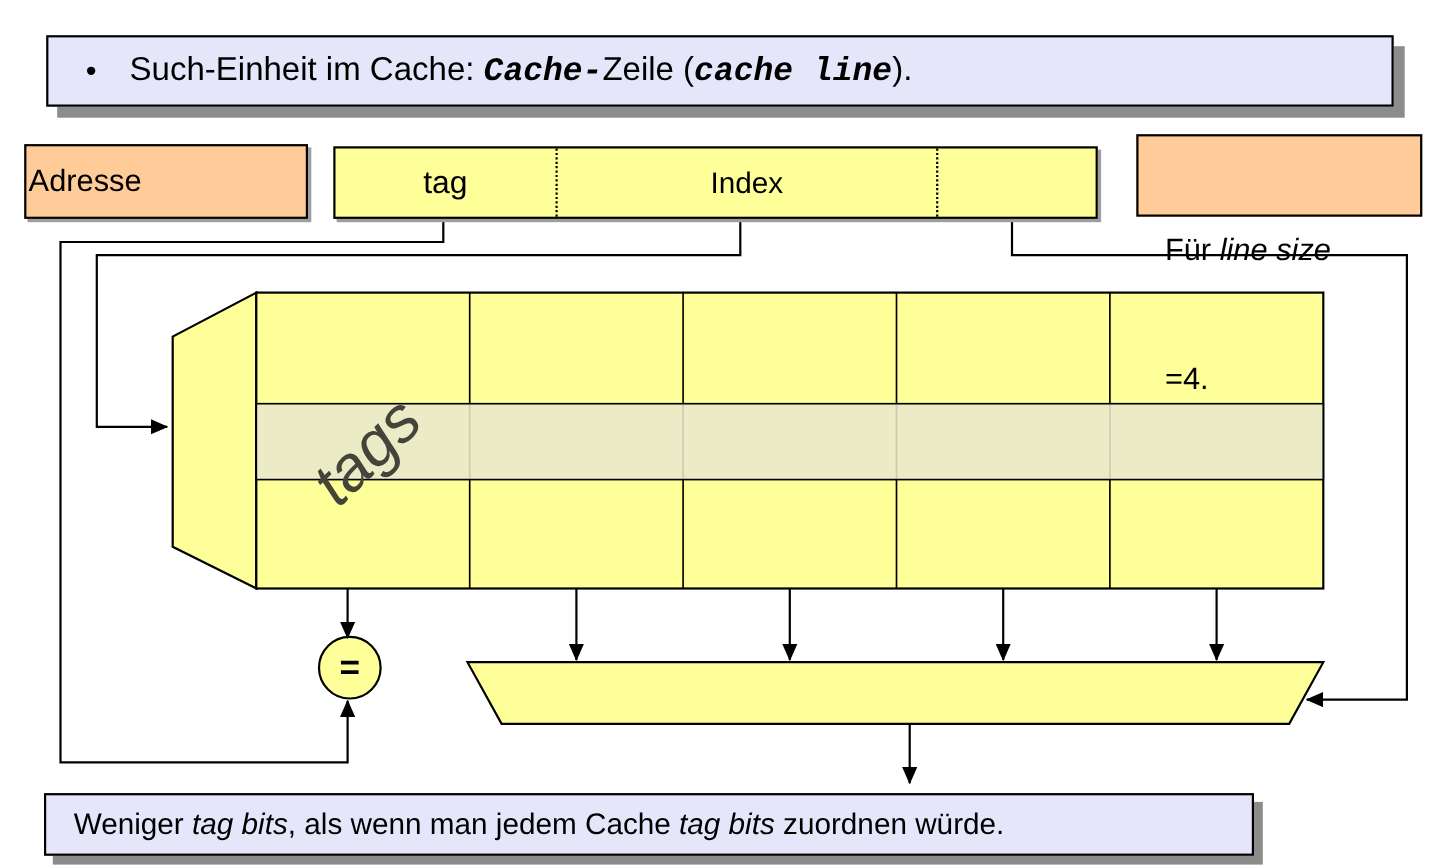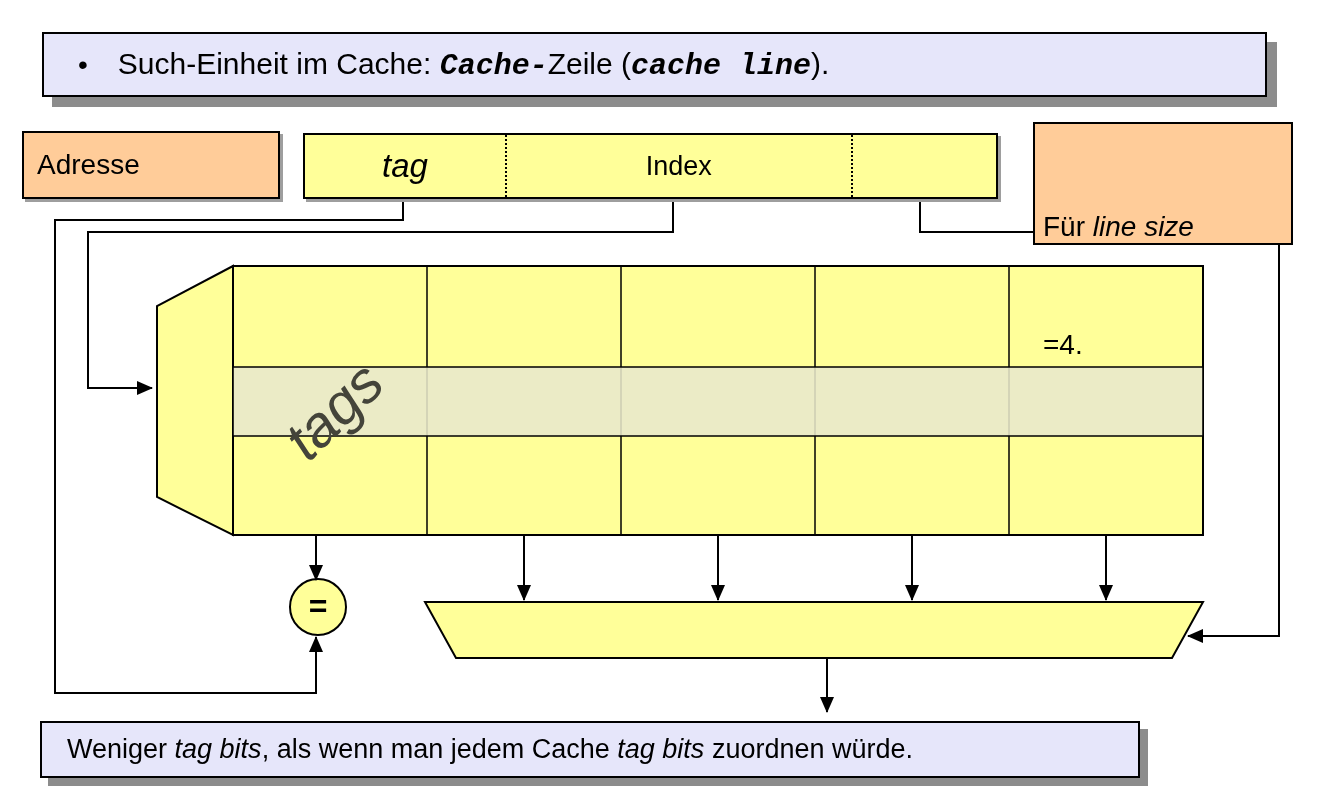--- a/index.html
+++ b/index.html
@@ -23,7 +23,7 @@
   .bi{font-weight:bold;font-style:italic;font-family:Liberation Mono, monospace;}
   .adresse-box{
     left:22px;top:131px;width:258px;height:68px;
-    display:flex;align-items:center;padding-left:13px;font-size:28px;
+    display:flex;align-items:center;padding-left:2px;font-size:28px;
   }
   .addr-bar{
     position:absolute;left:303px;top:133px;width:695px;height:66px;

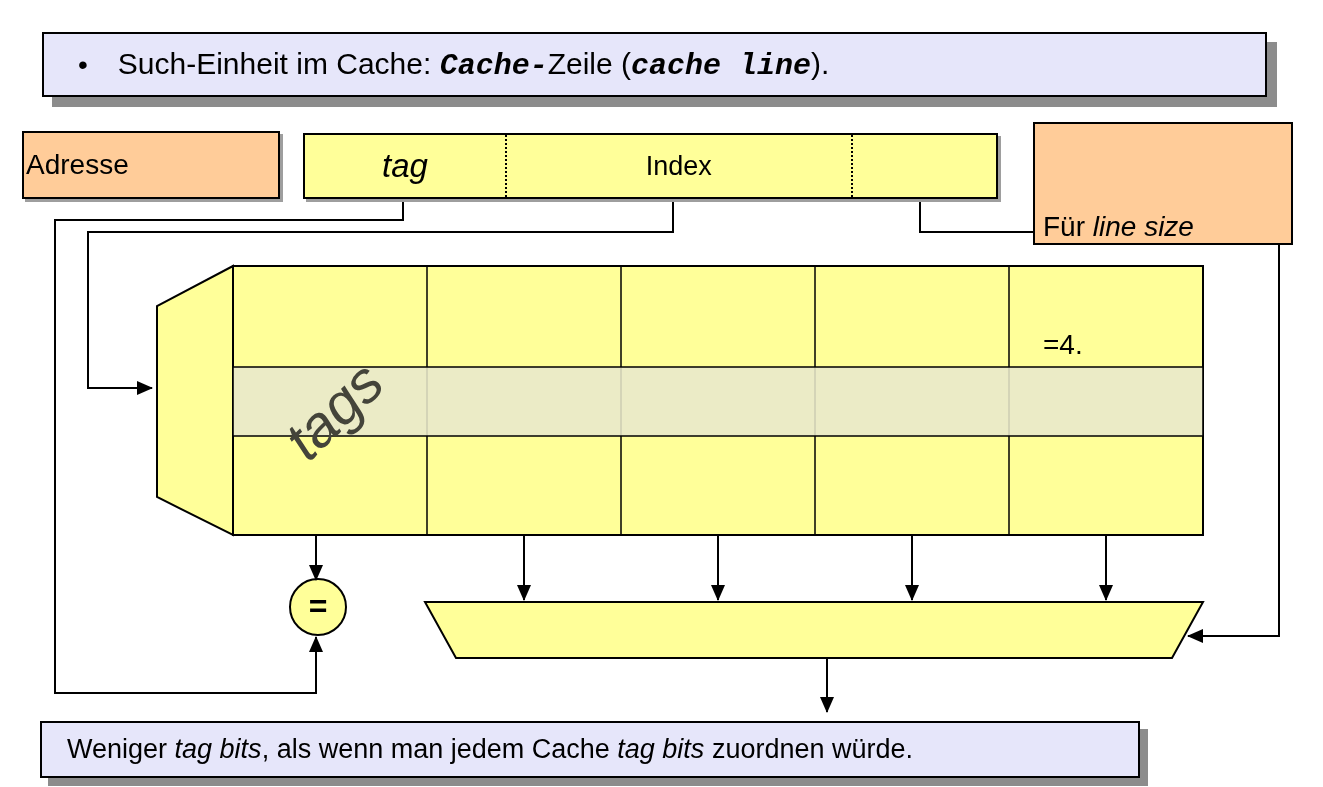--- a/index.html
+++ b/index.html
@@ -34,7 +34,7 @@
     box-sizing:border-box;display:flex;align-items:center;justify-content:center;
     font-size:28px;height:100%;
   }
-  .af-tag{width:201px;font-style:italic;font-size:33px;}
+  .af-tag{width:201px;font-size:29px;}
   .af-index{width:348px;border-left:2px dotted #000;font-size:27px;}
   .af-offset{width:146px;border-left:2px dotted #000;}
   .linesize-box{

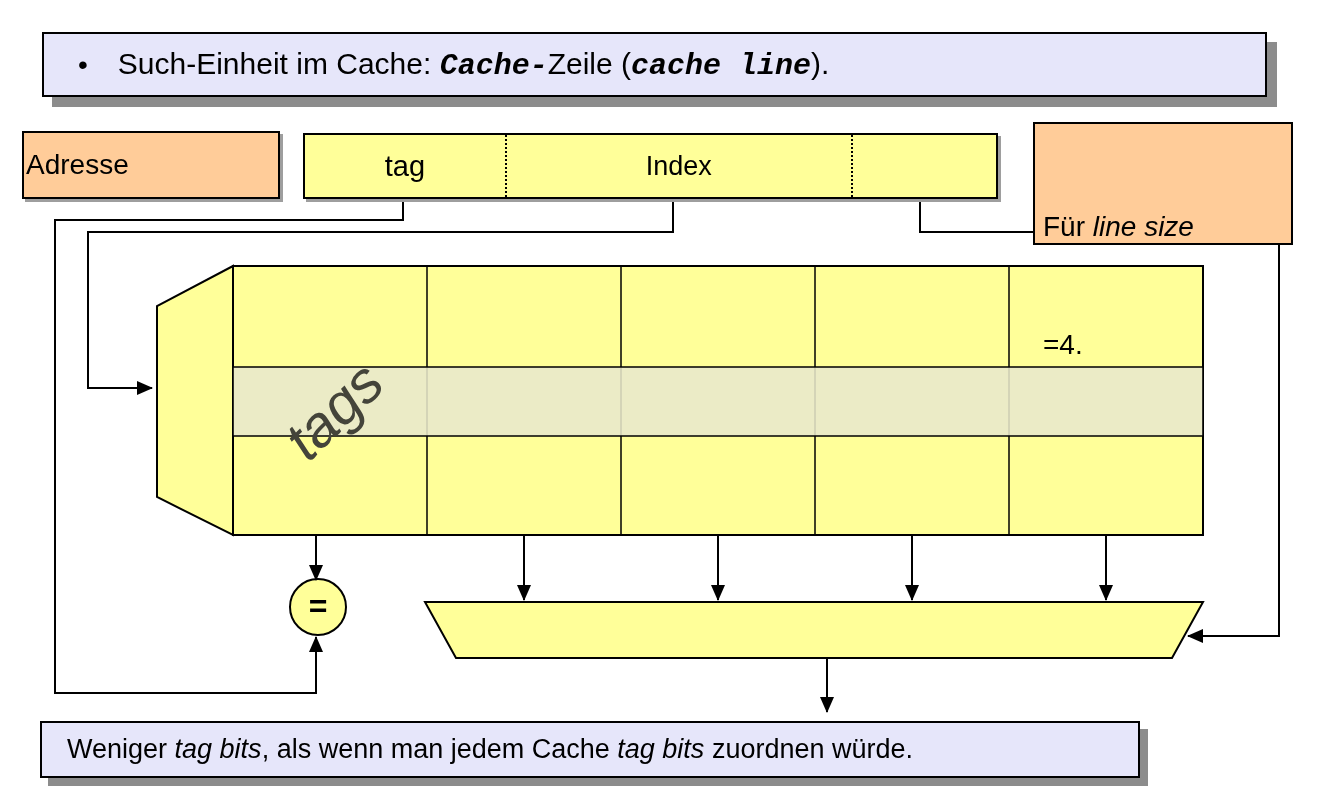--- a/index.html
+++ b/index.html
@@ -38,8 +38,8 @@
   .af-index{width:348px;border-left:2px dotted #000;font-size:27px;}
   .af-offset{width:146px;border-left:2px dotted #000;}
   .linesize-box{
-    left:1033px;top:122px;width:260px;height:123px;
-    font-size:28px;line-height:1.4;padding:5px 8px;white-space:pre;
+    left:1033px;top:122px;width:260px;height:75px;
+    font-size:28px;line-height:1.4;padding:5px 24px;white-space:pre;
   }
   .tags-label{
     position:absolute;left:243px;top:340px;width:180px;height:140px;

